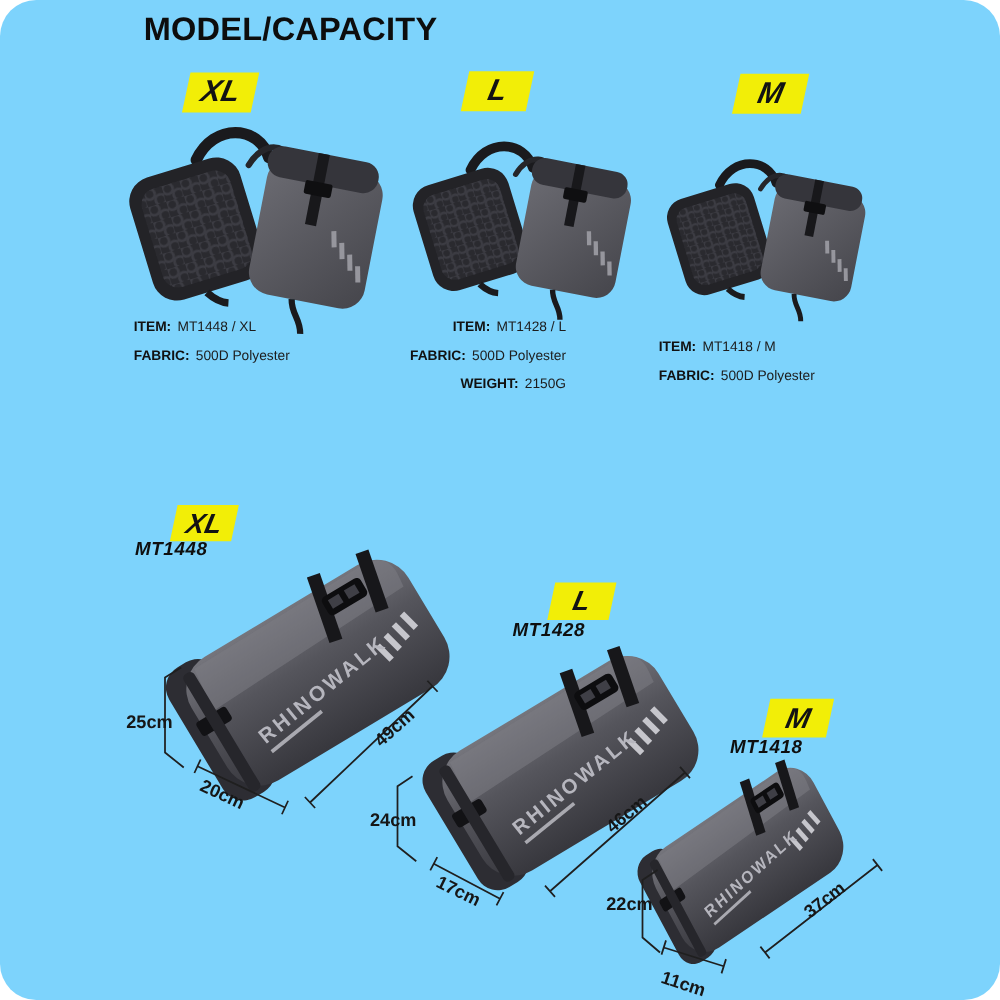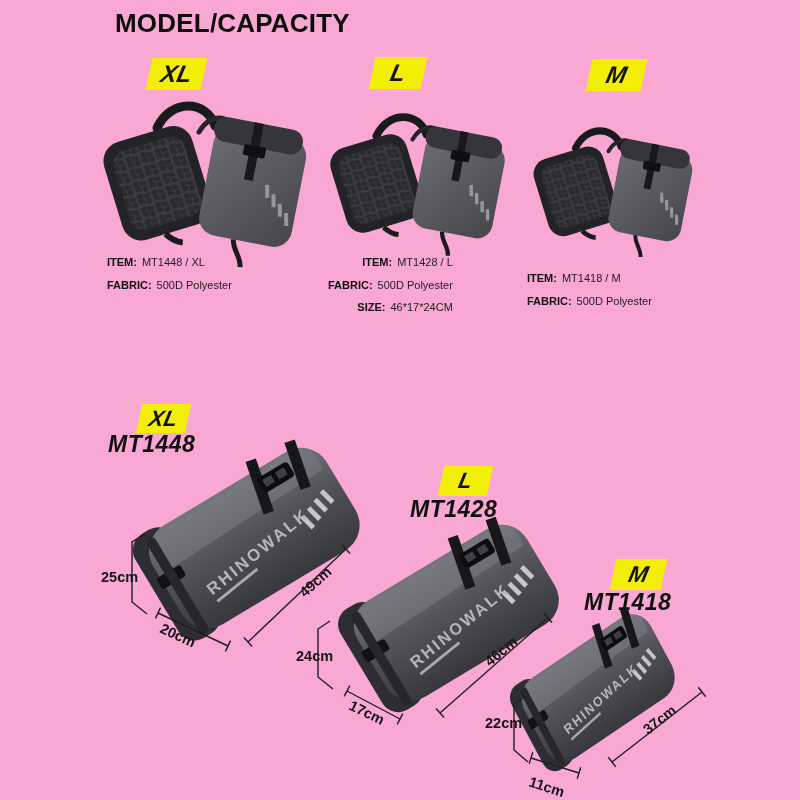--- a/index.html
+++ b/index.html
@@ -3,8 +3,8 @@
 <meta charset="utf-8">
 <style>
   html,body{margin:0;padding:0;background:#ffffff;}
-  .canvas{position:relative;width:800px;height:800px;background:#f9a8d4;overflow:hidden;
-          font-family:"Liberation Sans",sans-serif;color:#141414;}
+  .canvas{position:relative;width:800px;height:800px;background:#7dd3fc;overflow:hidden;
+          font-family:"Liberation Sans",sans-serif;color:#141414;border-radius:29px;}
   .title{position:absolute;left:115px;top:8px;margin:0;font-size:26px;font-weight:800;
          color:#0d0d0d;letter-spacing:0.2px;}
   .badge{position:absolute;background:#F2EE07;color:#131313;display:flex;align-items:center;

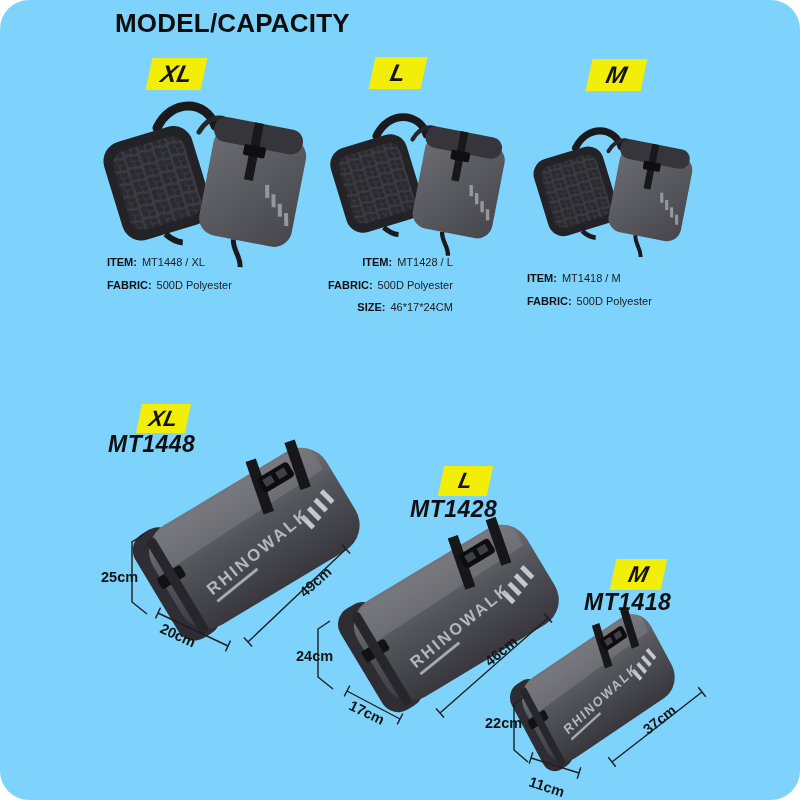--- a/index.html
+++ b/index.html
@@ -120,6 +120,7 @@
   <div class="specs" style="left:328px;top:251px;text-align:right;">
     <div class="spec-row"><span class="sl">ITEM:</span><span class="sv">MT1428 / L</span></div>
     <div class="spec-row"><span class="sl">FABRIC:</span><span class="sv">500D Polyester</span></div>
+    <div class="spec-row"><span class="sl">WEIGHT:</span><span class="sv">2150G</span></div>
     <div class="spec-row"><span class="sl">SIZE:</span><span class="sv">46*17*24CM</span></div>
   </div>
 

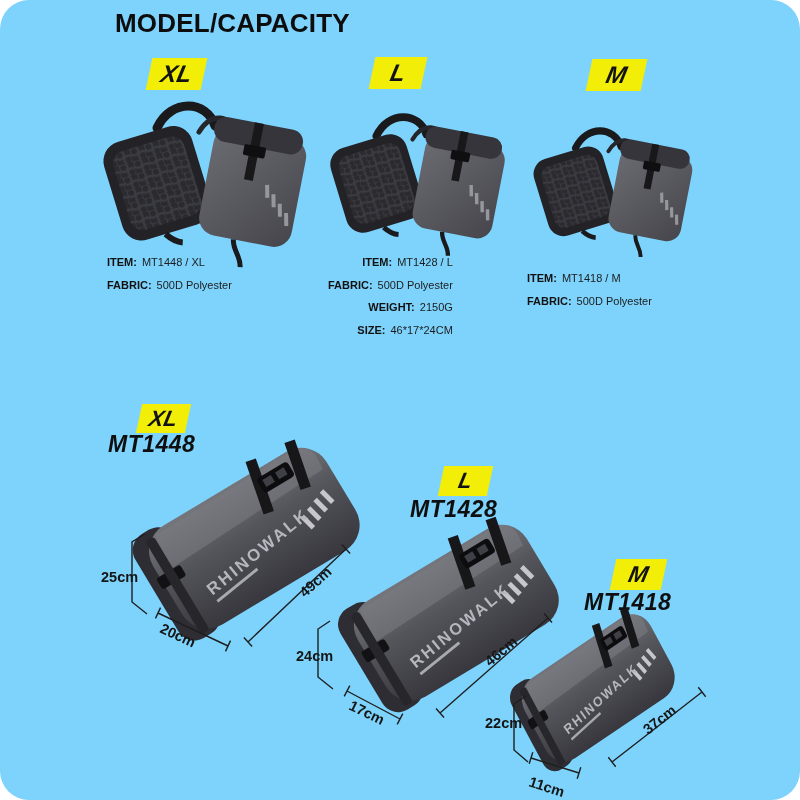--- a/index.html
+++ b/index.html
@@ -121,7 +121,6 @@
     <div class="spec-row"><span class="sl">ITEM:</span><span class="sv">MT1428 / L</span></div>
     <div class="spec-row"><span class="sl">FABRIC:</span><span class="sv">500D Polyester</span></div>
     <div class="spec-row"><span class="sl">WEIGHT:</span><span class="sv">2150G</span></div>
-    <div class="spec-row"><span class="sl">SIZE:</span><span class="sv">46*17*24CM</span></div>
   </div>
 
   <div class="specs" style="left:527px;top:251px;margin-top:16px;">

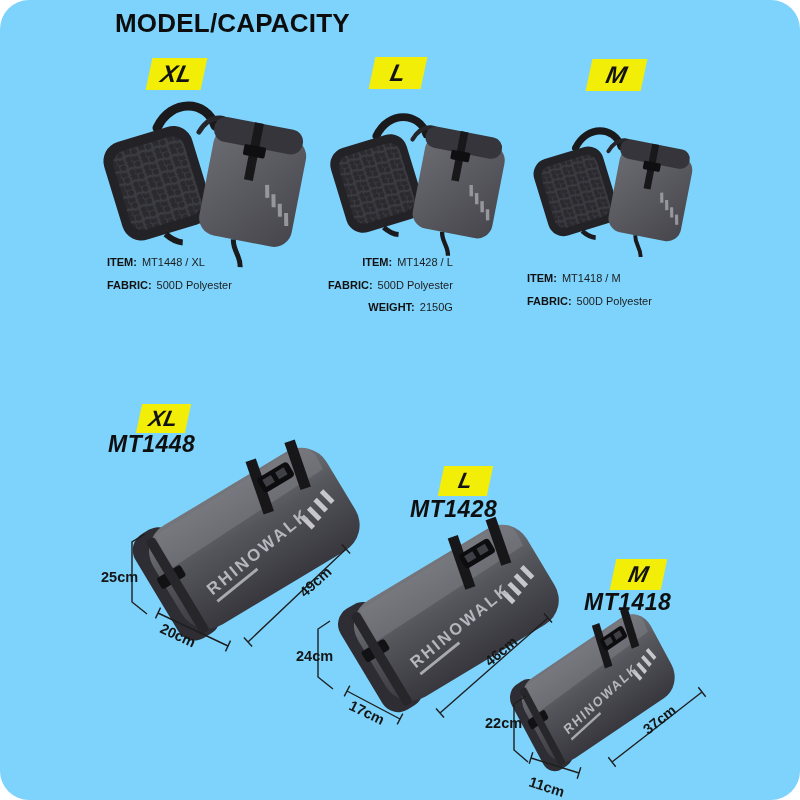--- a/index.html
+++ b/index.html
@@ -11,7 +11,7 @@
          justify-content:center;font-weight:800;font-style:italic;transform:skewX(-12deg);}
   .specs{position:absolute;font-size:11px;line-height:22.5px;white-space:nowrap;color:#1c1c1c;}
   .spec-row .sl{font-weight:800;color:#111;margin-right:5px;}
-  .model{position:absolute;font-weight:800;font-style:italic;font-size:23px;color:#0f0f0f;
+  .model{position:absolute;font-weight:800;font-style:italic;font-size:15px;color:#0f0f0f;
          letter-spacing:0.5px;}
   .photo,.bagimg,.dims{position:absolute;overflow:visible;}
   symbol{overflow:visible;}

